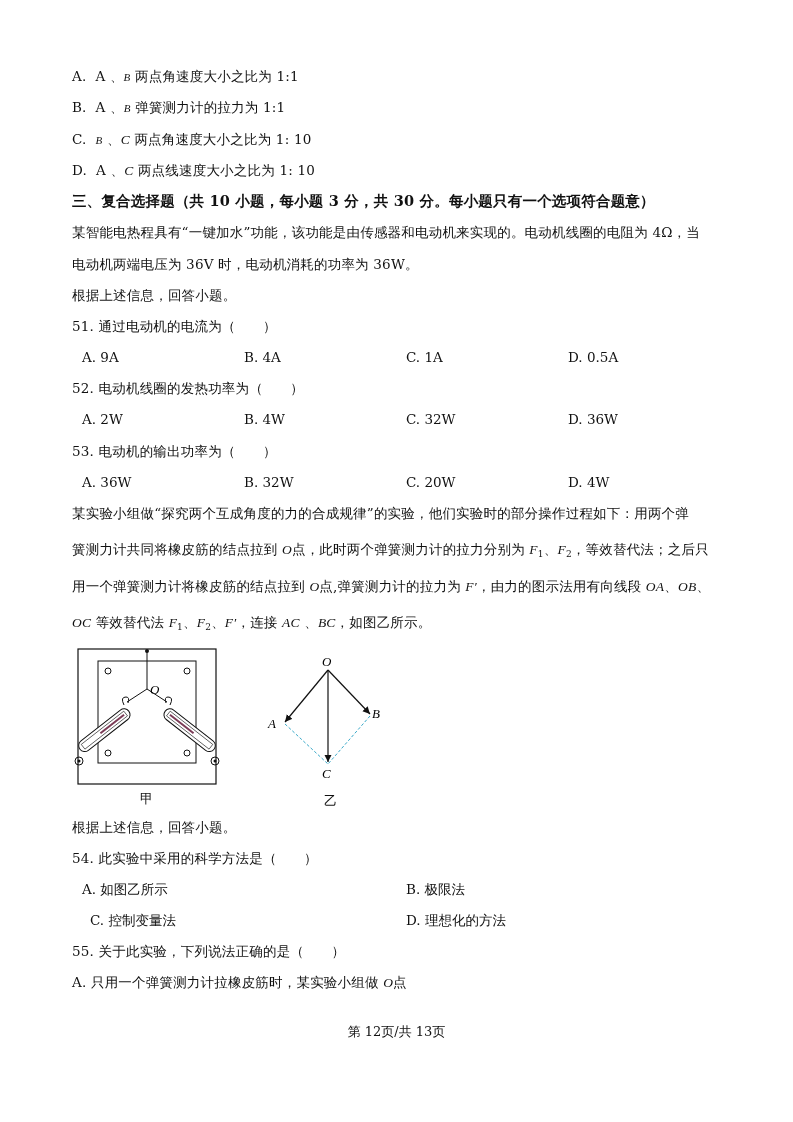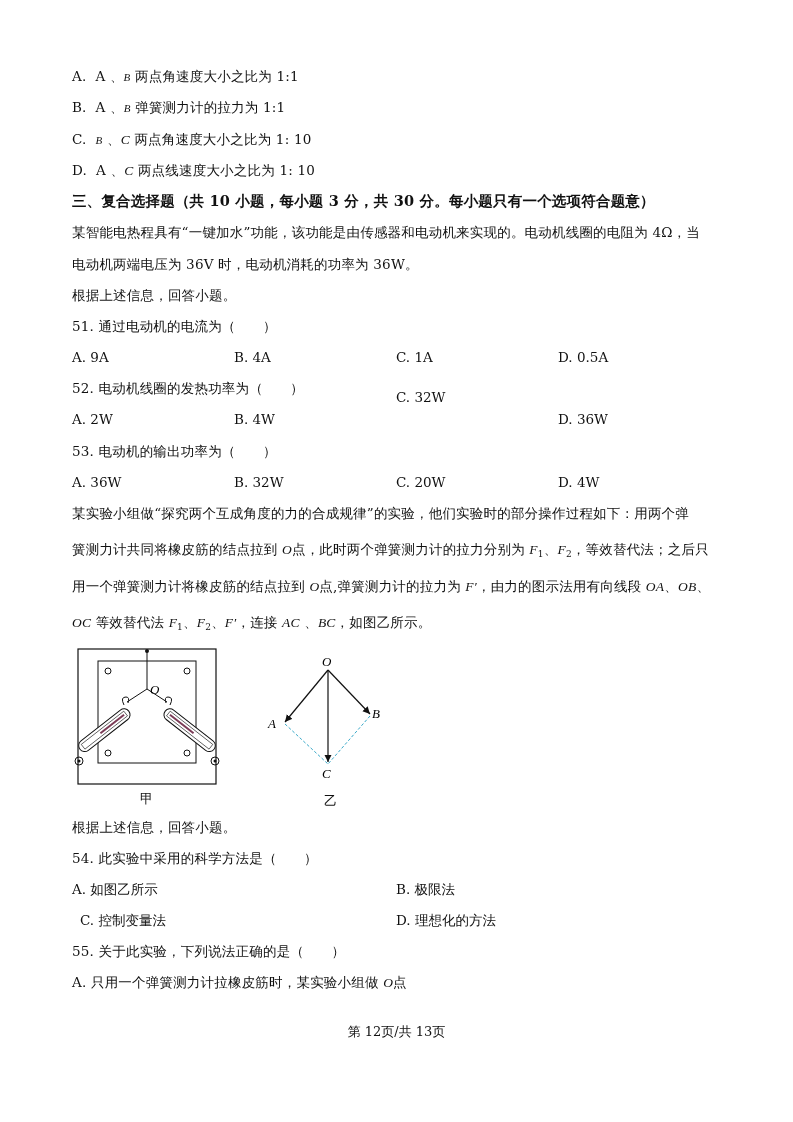--- a/index.html
+++ b/index.html
@@ -14,7 +14,7 @@
   }
   .it { font-style: italic; font-family: "Liberation Serif", serif; }
   .heading { font-weight: bold; font-size: 14.5px; }
-  .opt { position: absolute; font-size: 13.5px; line-height: 18px; white-space: nowrap; }
+  .opt { position: absolute; font-size: 13.5px; line-height: 18px; white-space: nowrap; margin-left: 10px; }
   .footer {
     position: absolute; top: 1023px; left: 0; width: 793px; text-align: center;
     font-size: 13px;

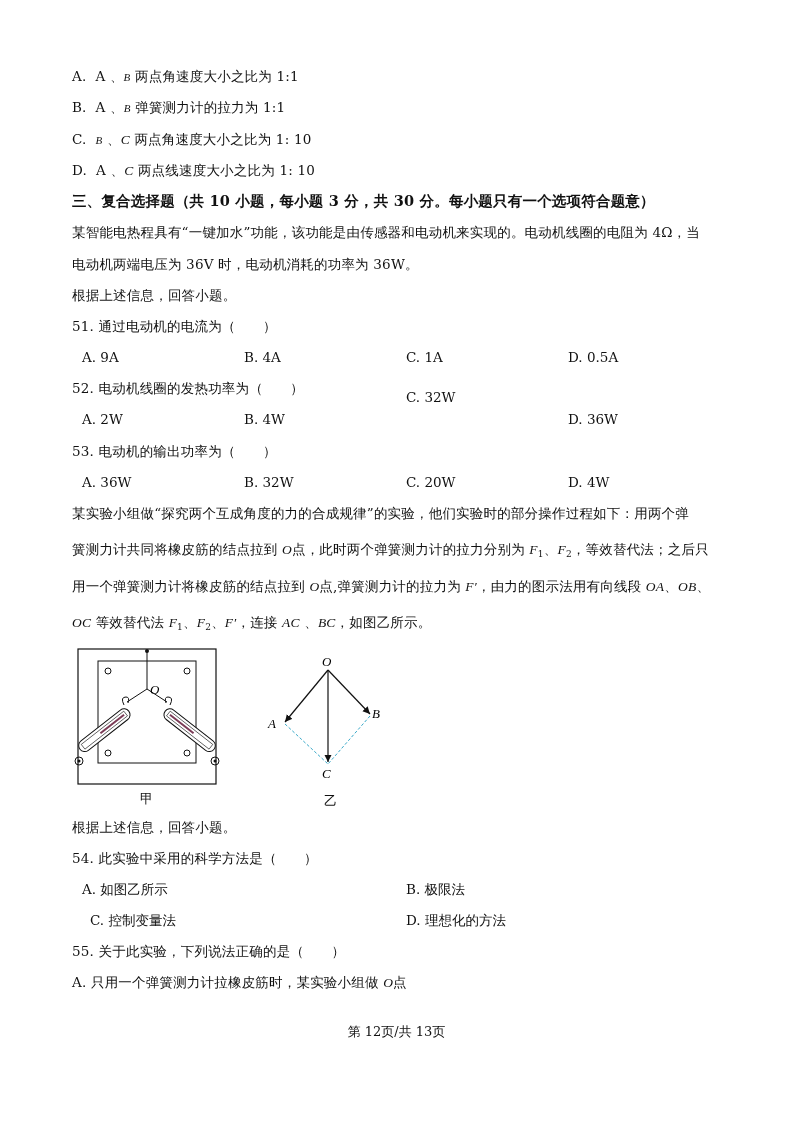--- a/index.html
+++ b/index.html
@@ -62,7 +62,7 @@
 <div class="line" style="top:379px">52. 电动机线圈的发热功率为（　　）</div>
 <div class="opt" style="top:410px;left:72px">A. 2W</div>
 <div class="opt" style="top:410px;left:234px">B. 4W</div>
-<div class="opt" style="top:388px;left:396px">C. 32W</div>
+<div class="opt" style="top:410px;left:396px">C. 32W</div>
 <div class="opt" style="top:410px;left:558px">D. 36W</div>
 
 <div class="line" style="top:442px">53. 电动机的输出功率为（　　）</div>

